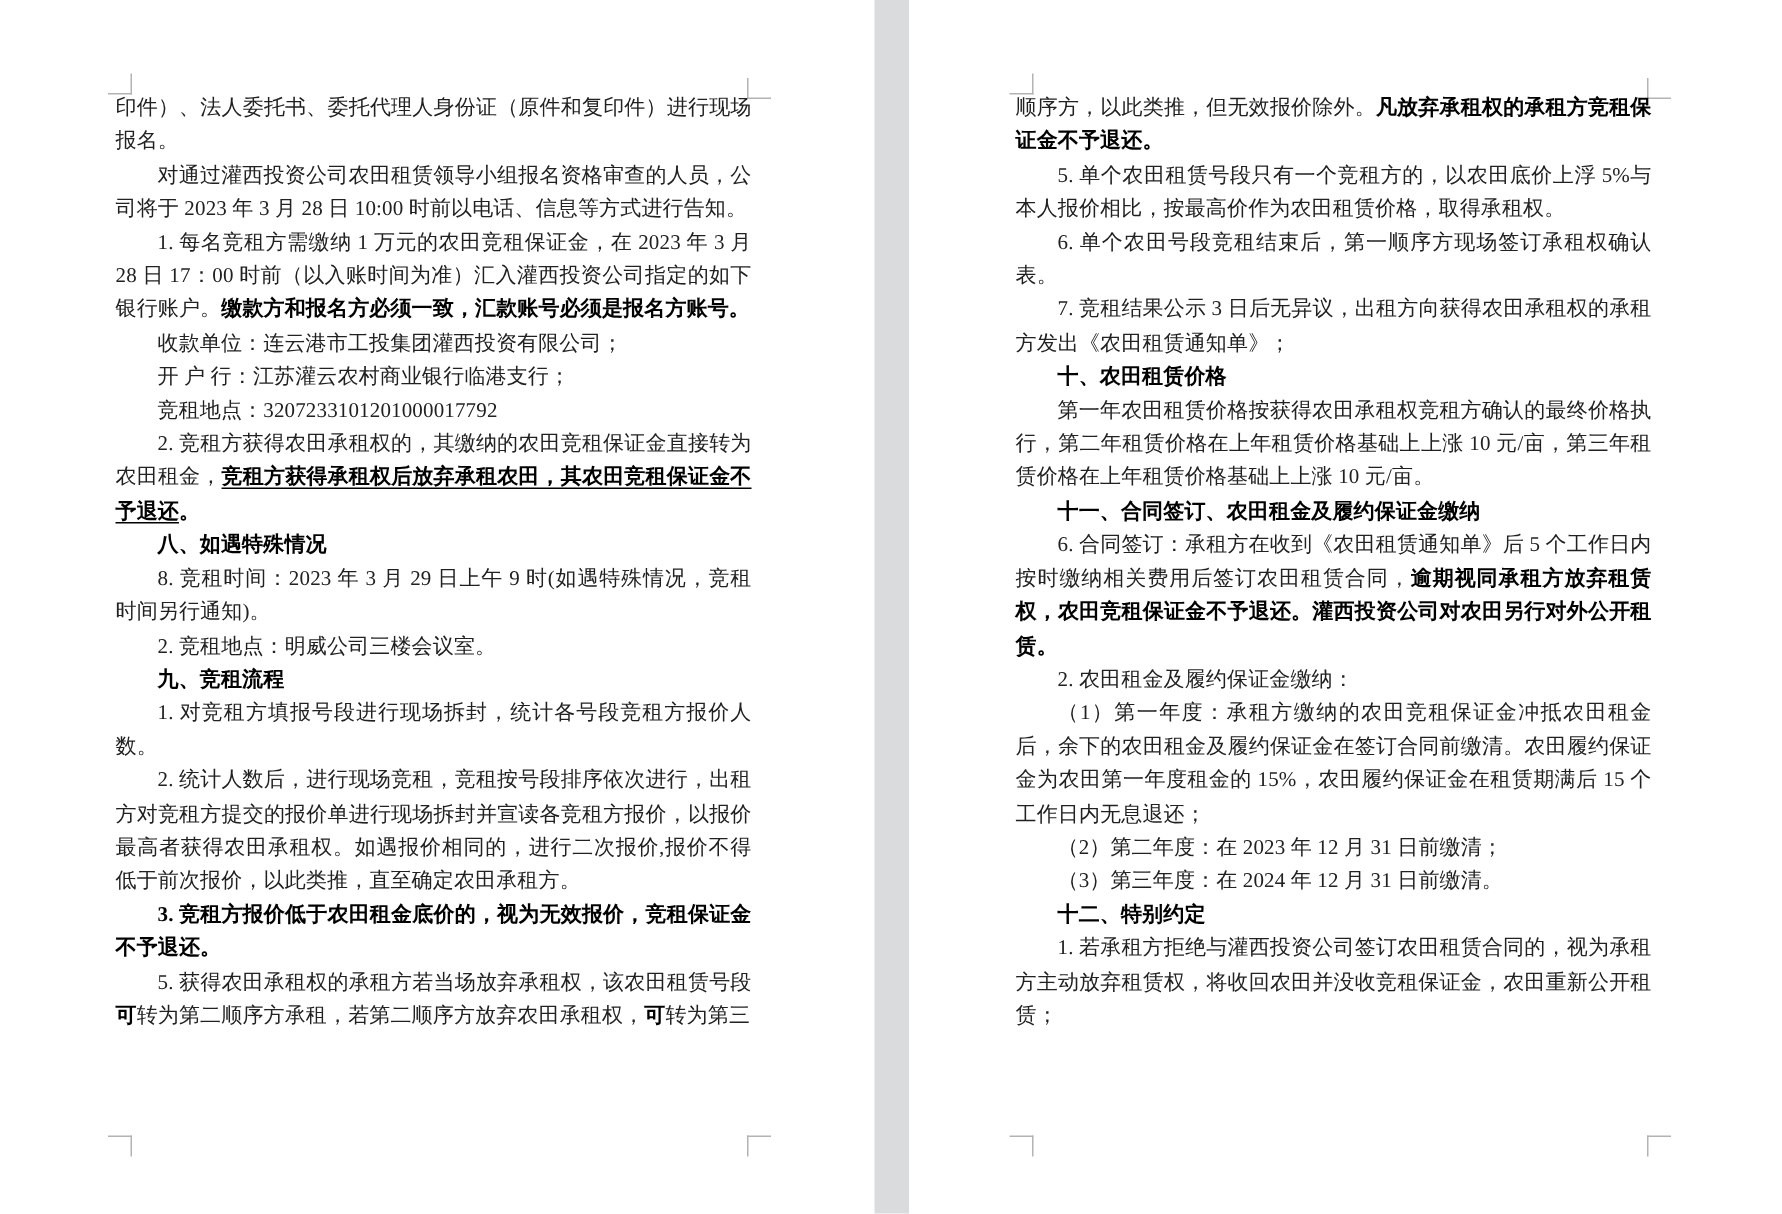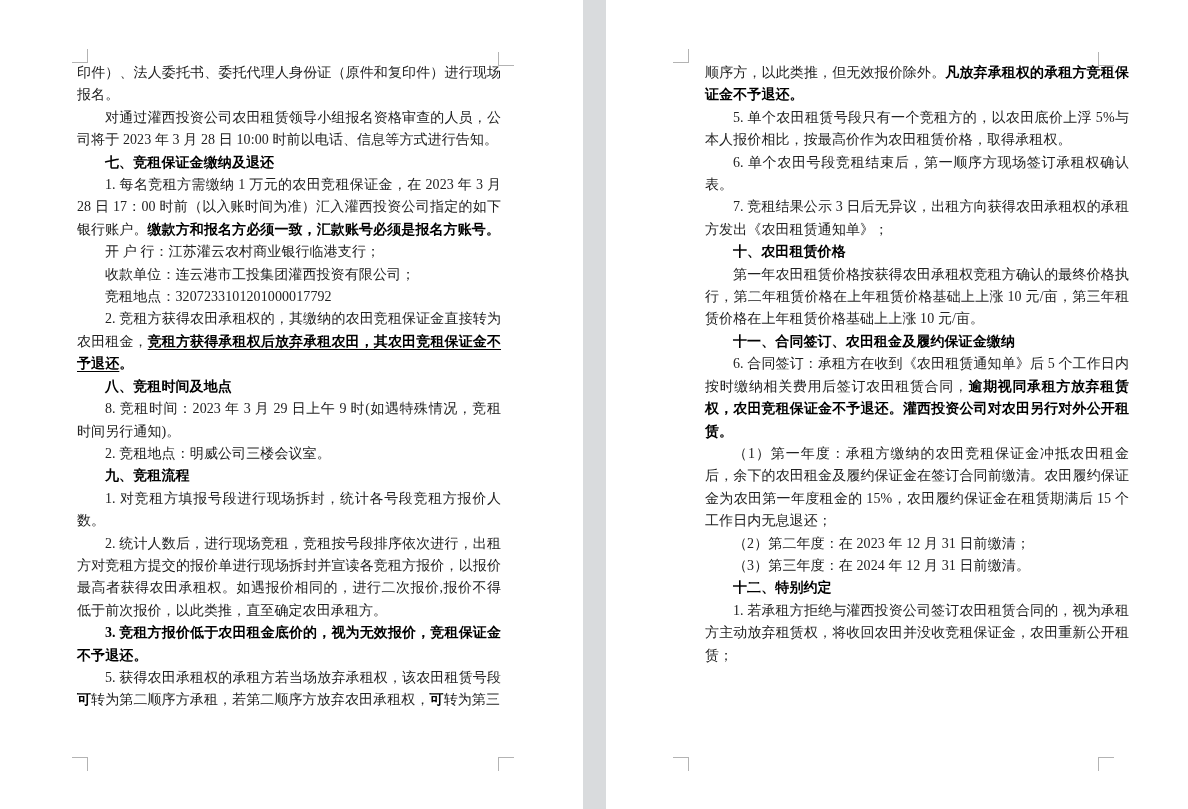--- a/index.html
+++ b/index.html
@@ -22,7 +22,7 @@
     text-justify:inter-ideograph;
   }
   .page-left .textblock{left:77px;}
-  .page-right .textblock{left:71px;margin-left:28px;}
+  .page-right .textblock{left:71px;}
   .textblock p{margin:0;text-indent:2em;}
   .textblock p.noindent{text-indent:0;}
   .b{font-weight:bold;color:#000;}

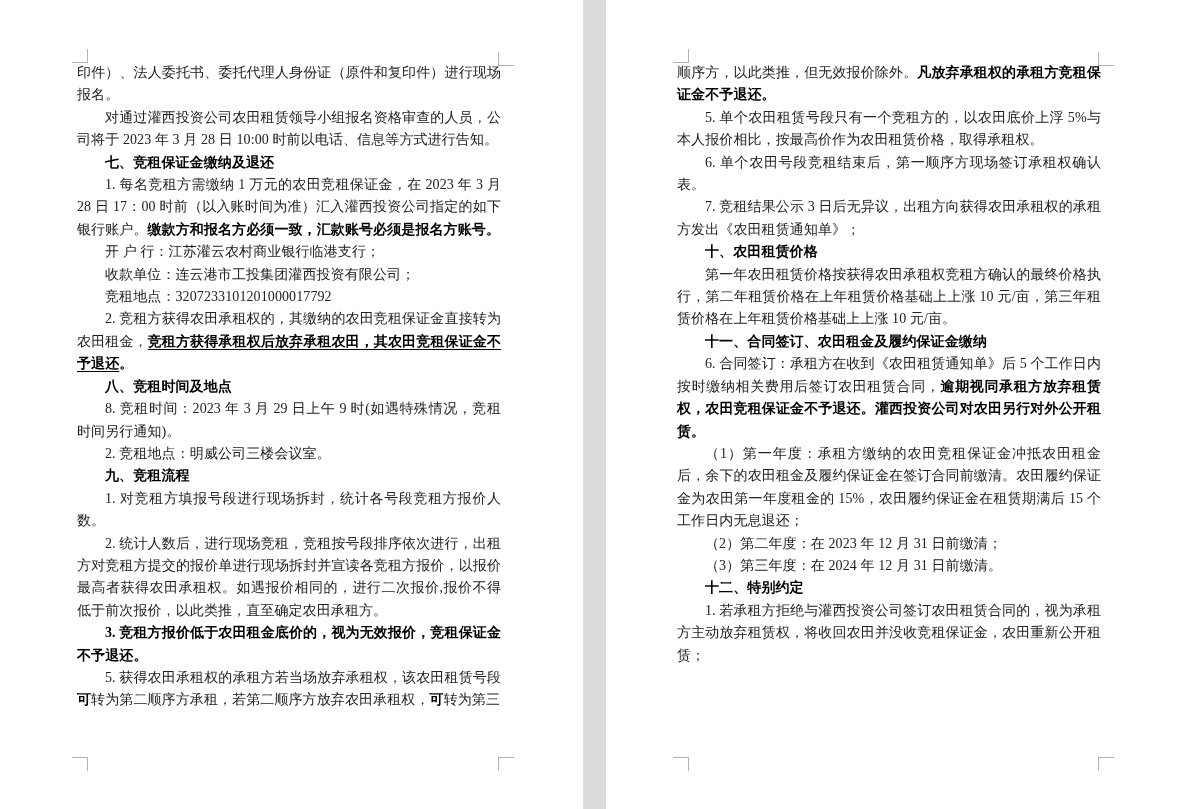--- a/index.html
+++ b/index.html
@@ -51,7 +51,6 @@
     <div class="textblock">
         <p class="noindent"><span>印件）、法人委托书、委托代理人身份证（原件和复印件）进行现场报名。</span></p>
         <p><span>对通过灌西投资公司农田租赁领导小组报名资格审查的人员，公司将于 2023 年 3 月 28 日 10:00 时前以电话、信息等方式进行告知。</span></p>
-        <p><span class="b">七、竞租保证金缴纳及退还</span></p>
         <p><span>1. 每名竞租方需缴纳 1 万元的农田竞租保证金，在 2023 年 3 月 28 日 17：00 时前（以入账时间为准）汇入灌西投资公司指定的如下银行账户。</span><span class="b">缴款方和报名方必须一致，汇款账号必须是报名方账号。</span></p>
         <p><span>开 户 行：江苏灌云农村商业银行临港支行；</span></p>
         <p><span>收款单位：连云港市工投集团灌西投资有限公司；</span></p>

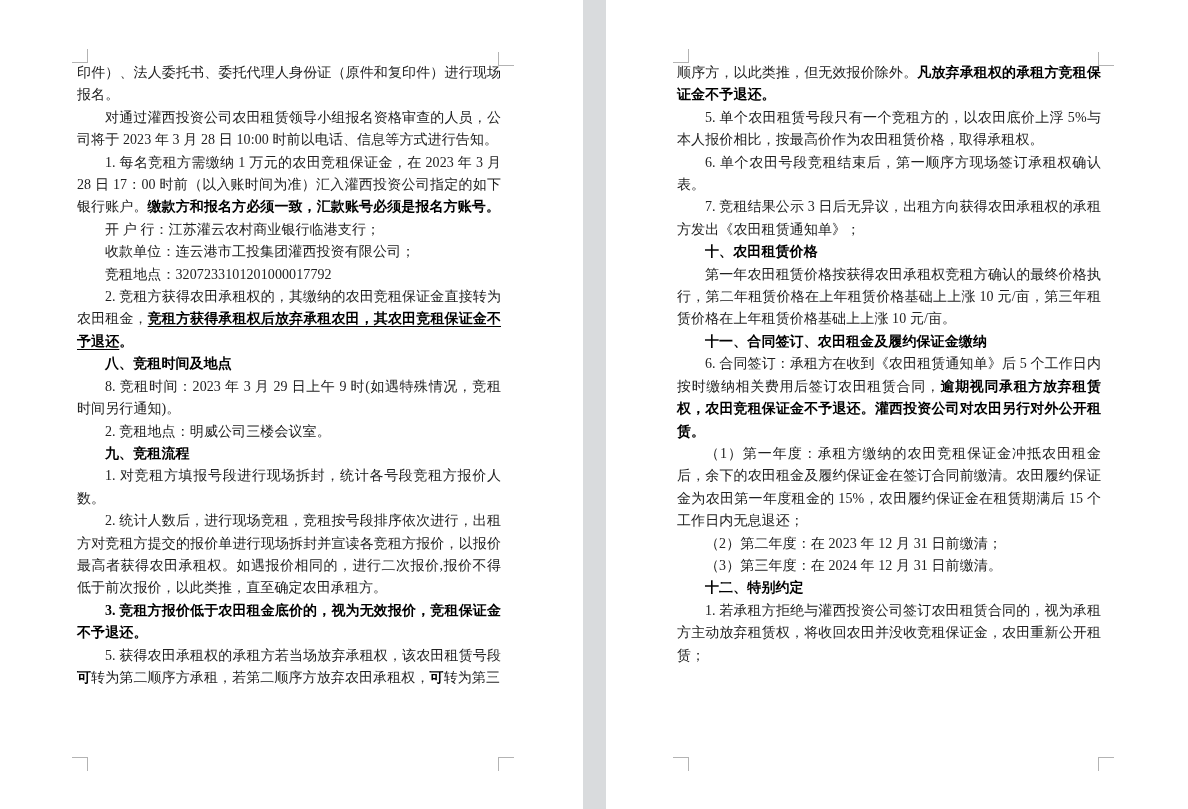--- a/index.html
+++ b/index.html
@@ -52,8 +52,8 @@
         <p class="noindent"><span>印件）、法人委托书、委托代理人身份证（原件和复印件）进行现场报名。</span></p>
         <p><span>对通过灌西投资公司农田租赁领导小组报名资格审查的人员，公司将于 2023 年 3 月 28 日 10:00 时前以电话、信息等方式进行告知。</span></p>
         <p><span>1. 每名竞租方需缴纳 1 万元的农田竞租保证金，在 2023 年 3 月 28 日 17：00 时前（以入账时间为准）汇入灌西投资公司指定的如下银行账户。</span><span class="b">缴款方和报名方必须一致，汇款账号必须是报名方账号。</span></p>
+        <p><span>收款单位：连云港市工投集团灌西投资有限公司；</span></p>
         <p><span>开 户 行：江苏灌云农村商业银行临港支行；</span></p>
-        <p><span>收款单位：连云港市工投集团灌西投资有限公司；</span></p>
         <p><span>竞租地点：3207233101201000017792</span></p>
         <p><span>2. 竞租方获得农田承租权的，其缴纳的农田竞租保证金直接转为农田租金，</span><span class="b u">竞租方获得承租权后放弃承租农田，其农田竞租保证金不予退还</span><span class="b">。</span></p>
         <p><span class="b">八、竞租时间及地点</span></p>

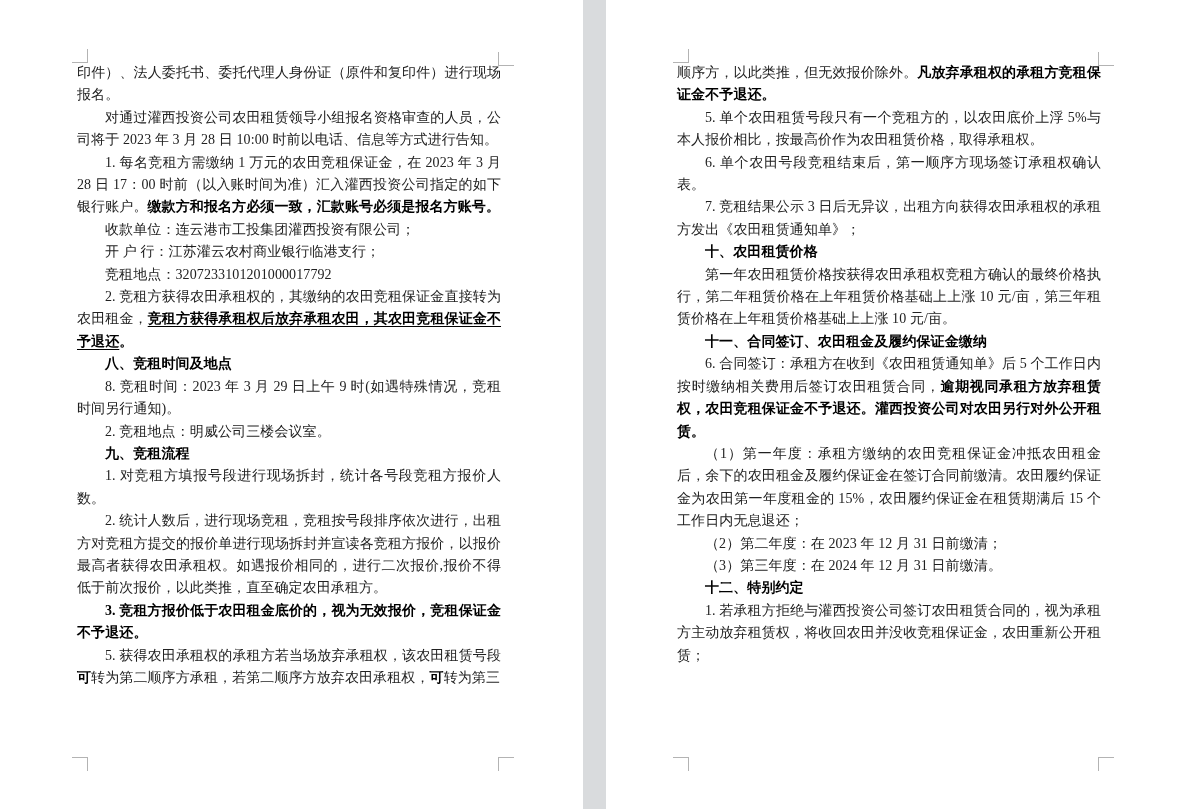--- a/index.html
+++ b/index.html
@@ -56,7 +56,7 @@
         <p><span>开 户 行：江苏灌云农村商业银行临港支行；</span></p>
         <p><span>竞租地点：3207233101201000017792</span></p>
         <p><span>2. 竞租方获得农田承租权的，其缴纳的农田竞租保证金直接转为农田租金，</span><span class="b u">竞租方获得承租权后放弃承租农田，其农田竞租保证金不予退还</span><span class="b">。</span></p>
-        <p><span class="b">八、竞租时间及地点</span></p>
+        <p><span class="b">八、如遇特殊情况</span></p>
         <p><span>8. 竞租时间：2023 年 3 月 29 日上午 9 时(如遇特殊情况，竞租时间另行通知)。</span></p>
         <p><span>2. 竞租地点：明威公司三楼会议室。</span></p>
         <p><span class="b">九、竞租流程</span></p>

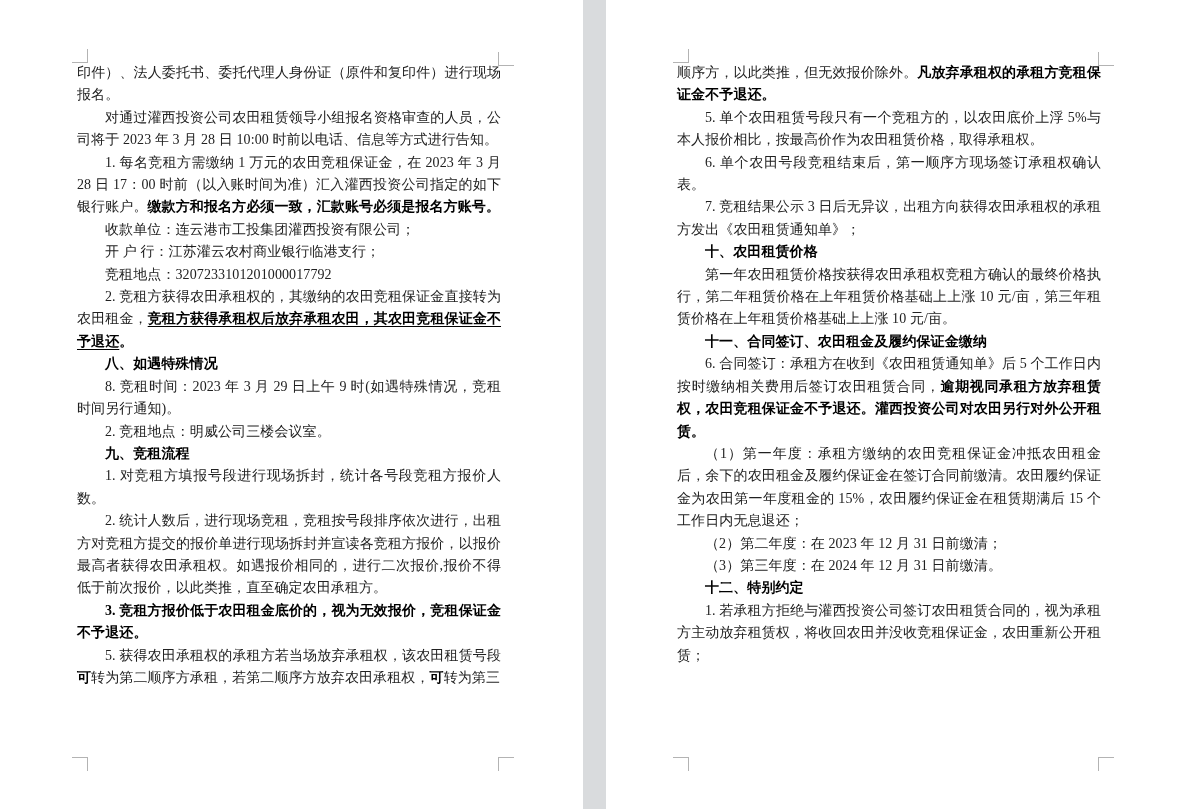--- a/index.html
+++ b/index.html
@@ -83,6 +83,7 @@
         <p><span>第一年农田租赁价格按获得农田承租权竞租方确认的最终价格执行，第二年租赁价格在上年租赁价格基础上上涨 10 元/亩，第三年租赁价格在上年租赁价格基础上上涨 10 元/亩。</span></p>
         <p><span class="b">十一、合同签订、农田租金及履约保证金缴纳</span></p>
         <p><span>6. 合同签订：承租方在收到《农田租赁通知单》后 5 个工作日内按时缴纳相关费用后签订农田租赁合同，</span><span class="b">逾期视同承租方放弃租赁权，农田竞租保证金不予退还。灌西投资公司对农田另行对外公开租赁。</span></p>
+        <p><span>2. 农田租金及履约保证金缴纳：</span></p>
         <p><span>（1）第一年度：承租方缴纳的农田竞租保证金冲抵农田租金后，余下的农田租金及履约保证金在签订合同前缴清。农田履约保证金为农田第一年度租金的 15%，农田履约保证金在租赁期满后 15 个工作日内无息退还；</span></p>
         <p><span>（2）第二年度：在 2023 年 12 月 31 日前缴清；</span></p>
         <p><span>（3）第三年度：在 2024 年 12 月 31 日前缴清。</span></p>

